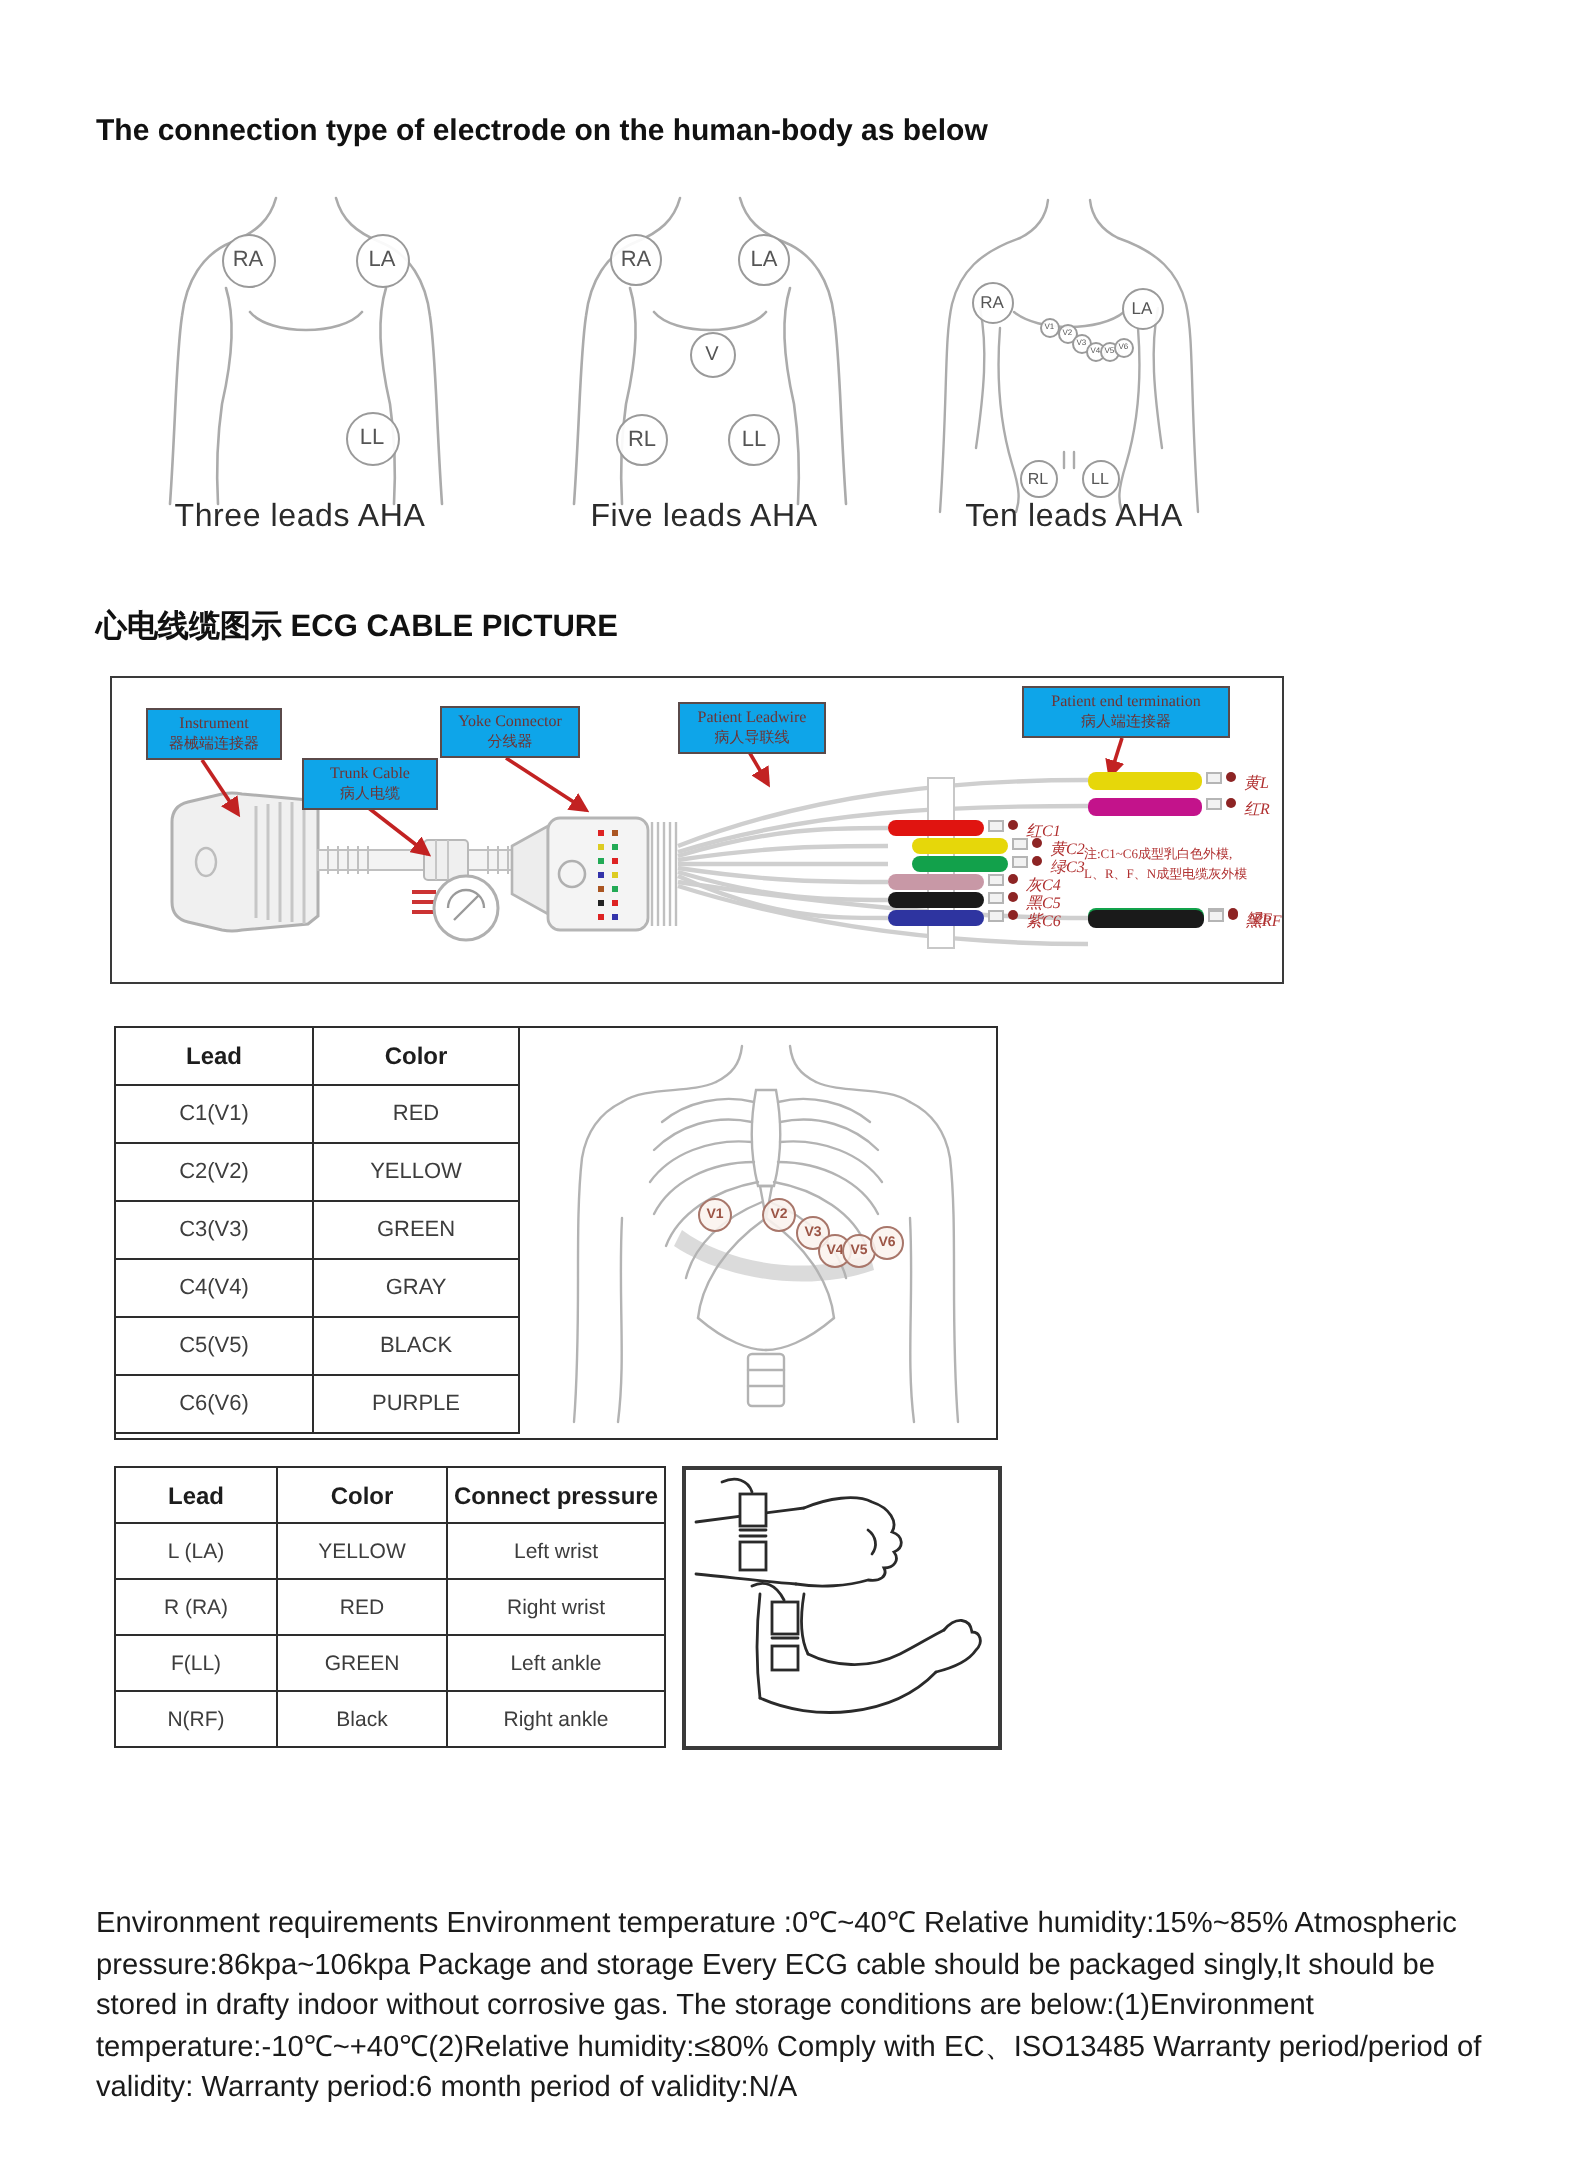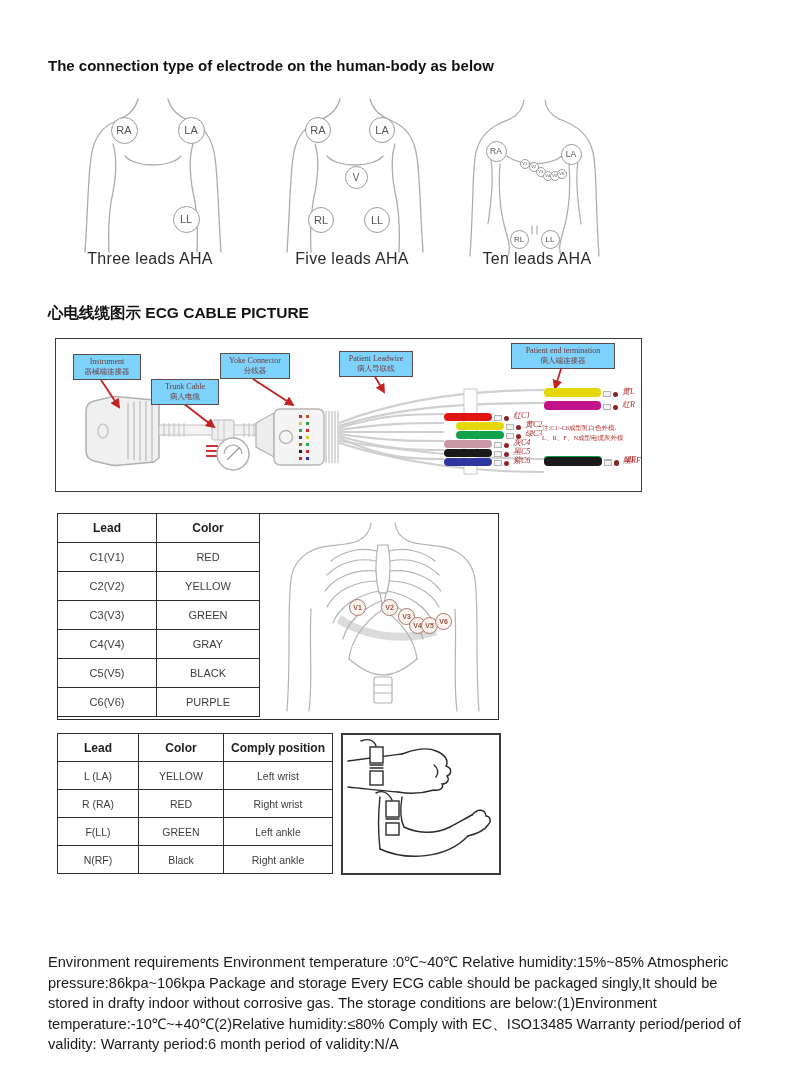--- a/index.html
+++ b/index.html
@@ -14,7 +14,7 @@
         background:rgba(250,242,238,.88);display:flex;align-items:center;justify-content:center;
         color:#9c5546;font-weight:bold;font-size:7px;}
   #cable-box{position:absolute;left:55px;top:338px;width:585px;height:152px;border:1px solid #3a3a3a;background:#fff;}
-  .plabel{position:absolute;border:1px solid #5a4a4a;background:#7dd3fc;text-align:center;padding:2px 1px;
+  .plabel{position:absolute;border:1px solid #5a4a4a;background:#0ea5e9;text-align:center;padding:2px 1px;
         font-family:"Liberation Serif",serif;color:#6e3434;line-height:1.3;}
   .plabel .en{font-size:8px;}
   .plabel .zh{font-size:7.5px;}

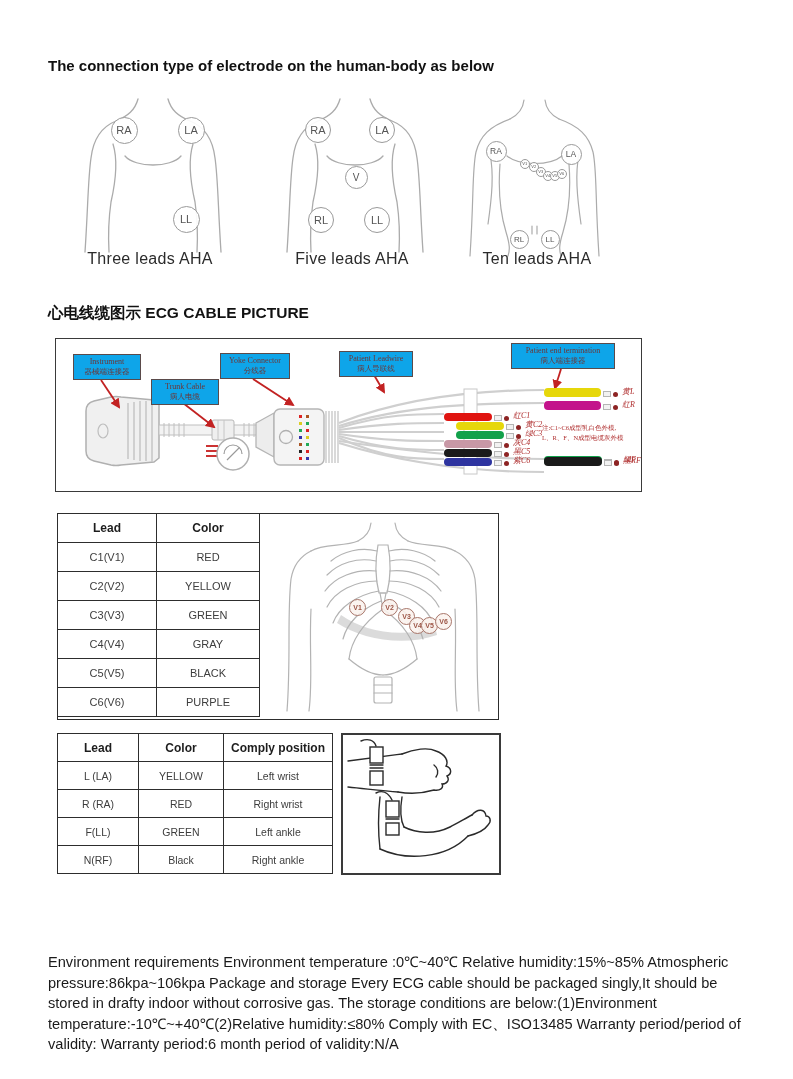--- a/index.html
+++ b/index.html
@@ -20,7 +20,7 @@
   .plabel .zh{font-size:7.5px;}
   .cnote{position:absolute;left:486px;top:84px;width:96px;font-family:"Liberation Serif",serif;
         font-size:6.5px;color:#b03030;line-height:1.5;}
-  .lead{position:absolute;display:flex;align-items:flex-end;gap:2px;}
+  .lead{position:absolute;display:flex;align-items:flex-start;gap:2px;}
   .lead .bar{display:block;border-radius:4px;}
   .lead .pin{width:6px;height:4px;background:#f2f2f2;border:1px solid #b5b5b5;}
   .lead .dot{width:5px;height:5px;border-radius:50%;background:#8d2424;}

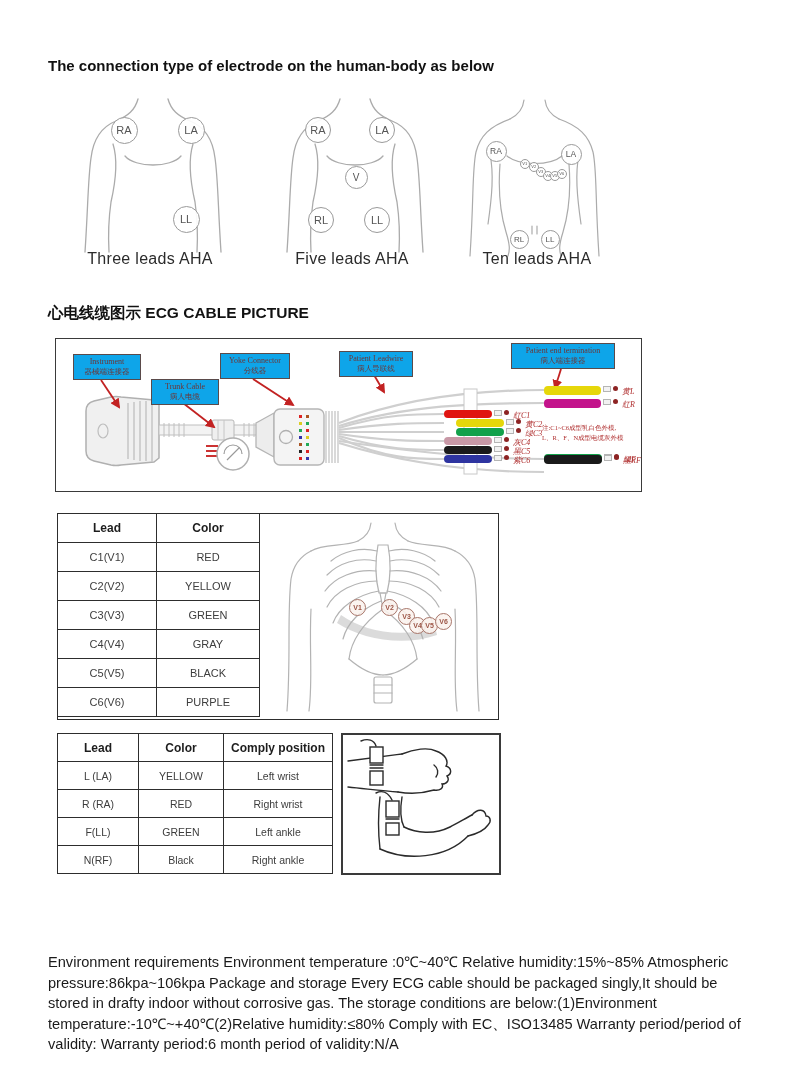--- a/index.html
+++ b/index.html
@@ -340,7 +340,7 @@
           <tr>
             <th style="width: 80px;">Lead</th>
             <th style="width: 84px;">Color</th>
-            <th style="width: 108px;">Comply position</th>
+            <th style="width: 108px;">Connect pressure</th>
           </tr>
           <tr>
             <td>L (LA)</td>

